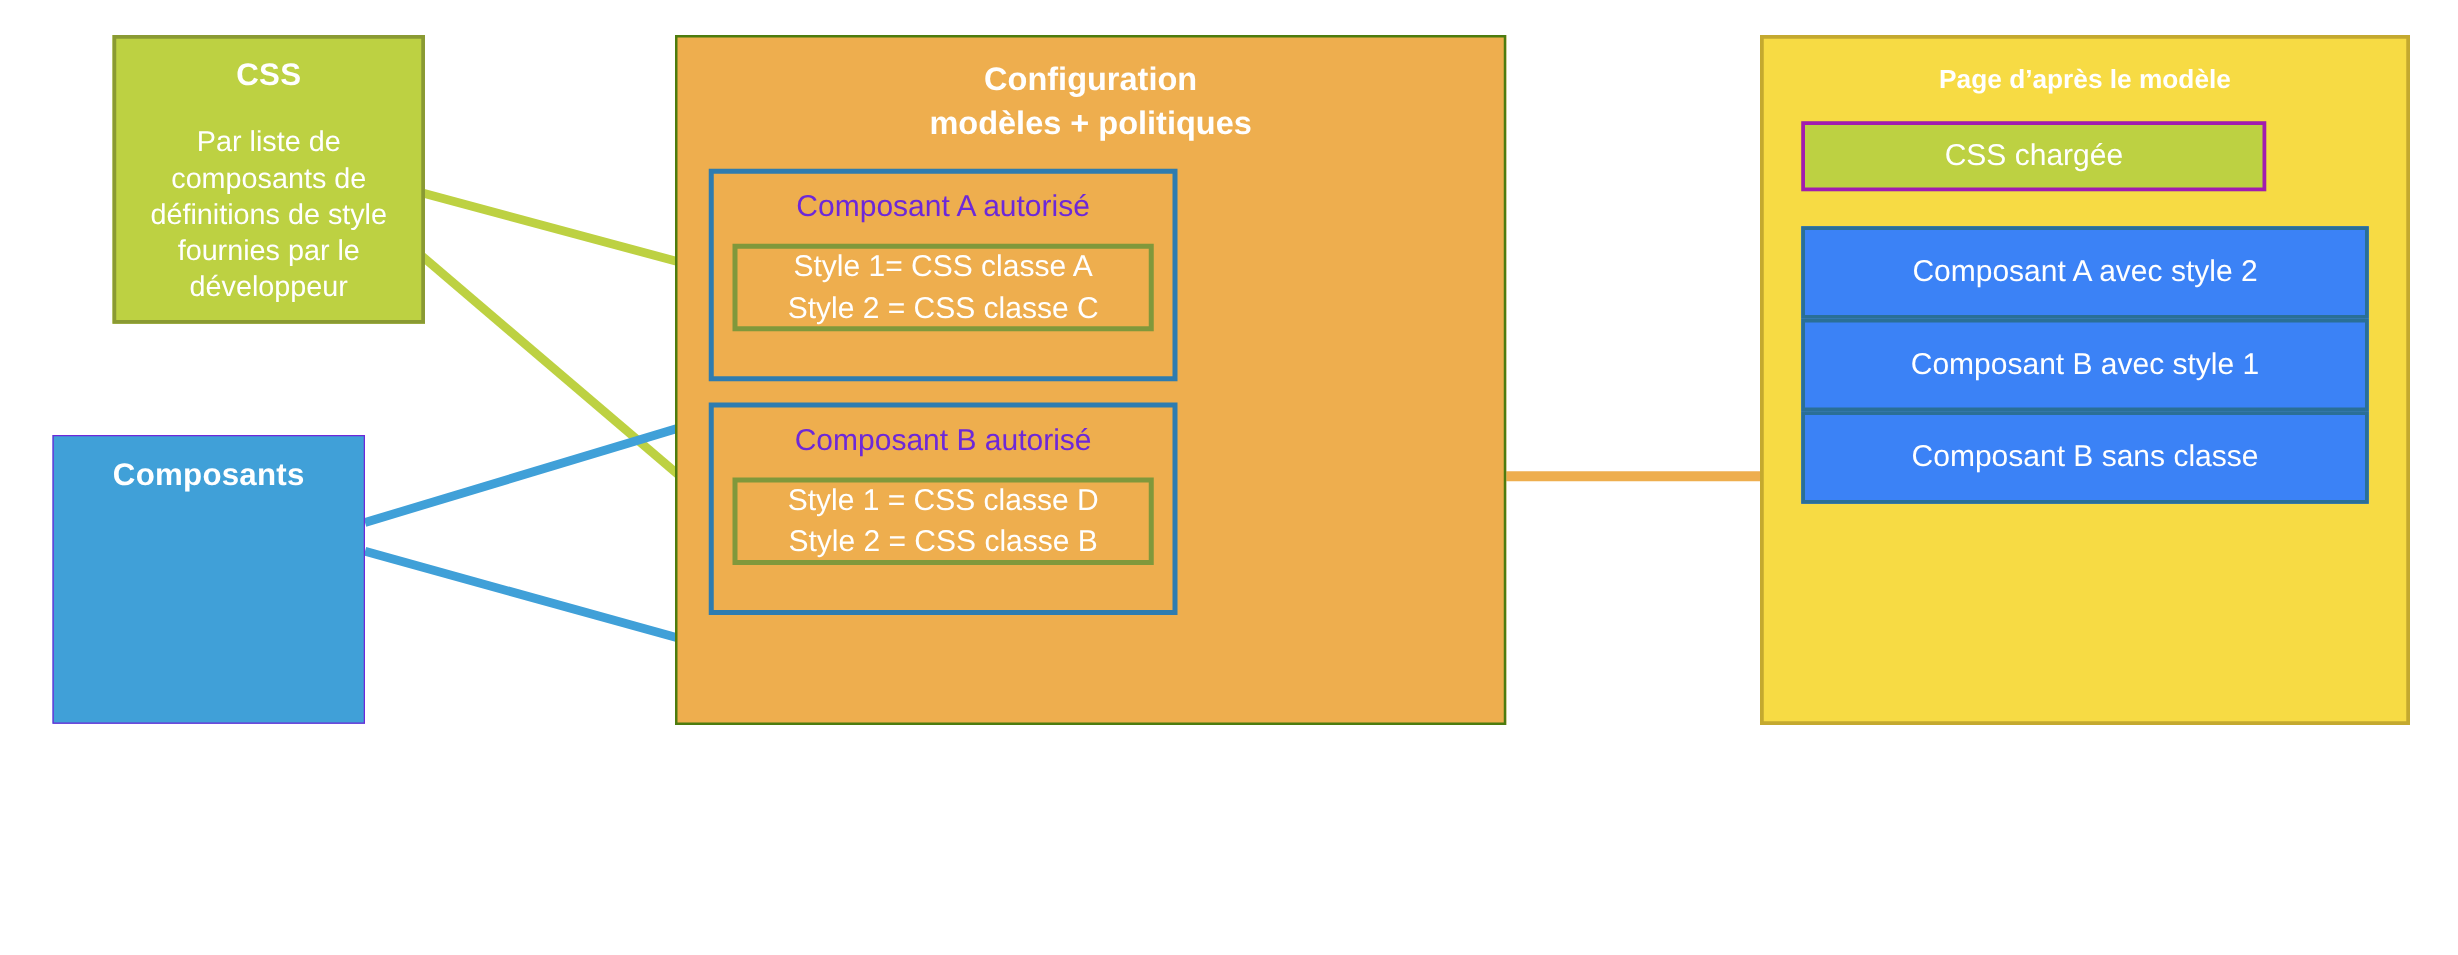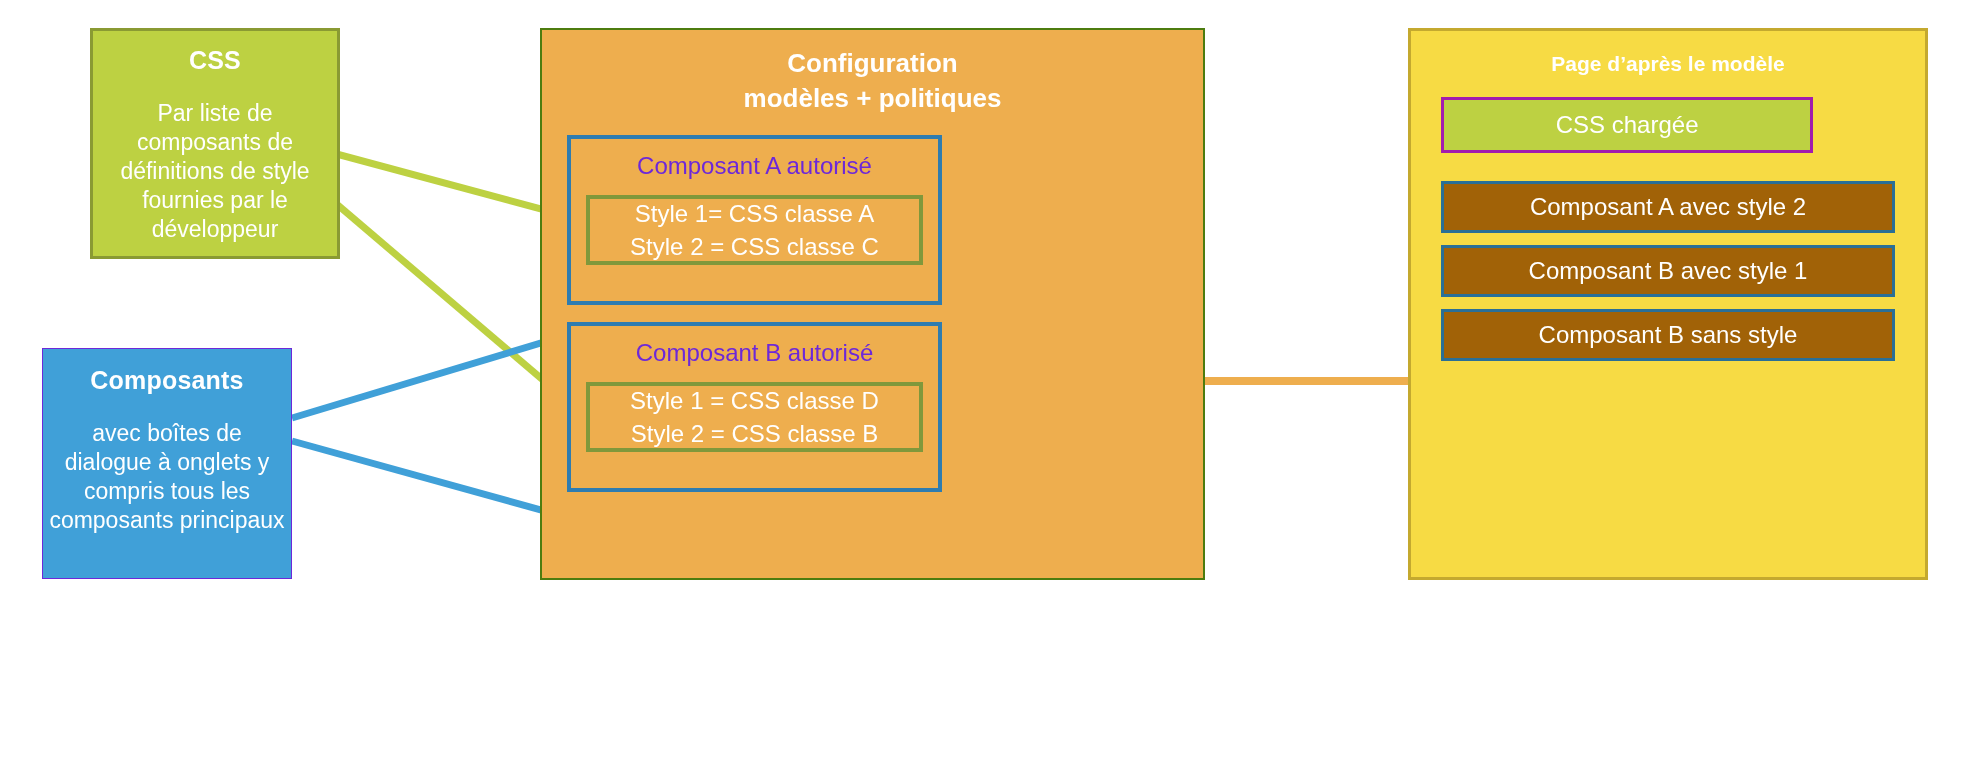--- a/index.html
+++ b/index.html
@@ -153,10 +153,9 @@
     margin-bottom: 28px;
   }
   .page-item.blue {
-    background: #a16207;
+    background: #3b82f6;
     border: 3px solid #2a6f96;
-    height: 52px;
-    margin-bottom: 12px;
+    height: 74px;
   }
 </style>
 </head>

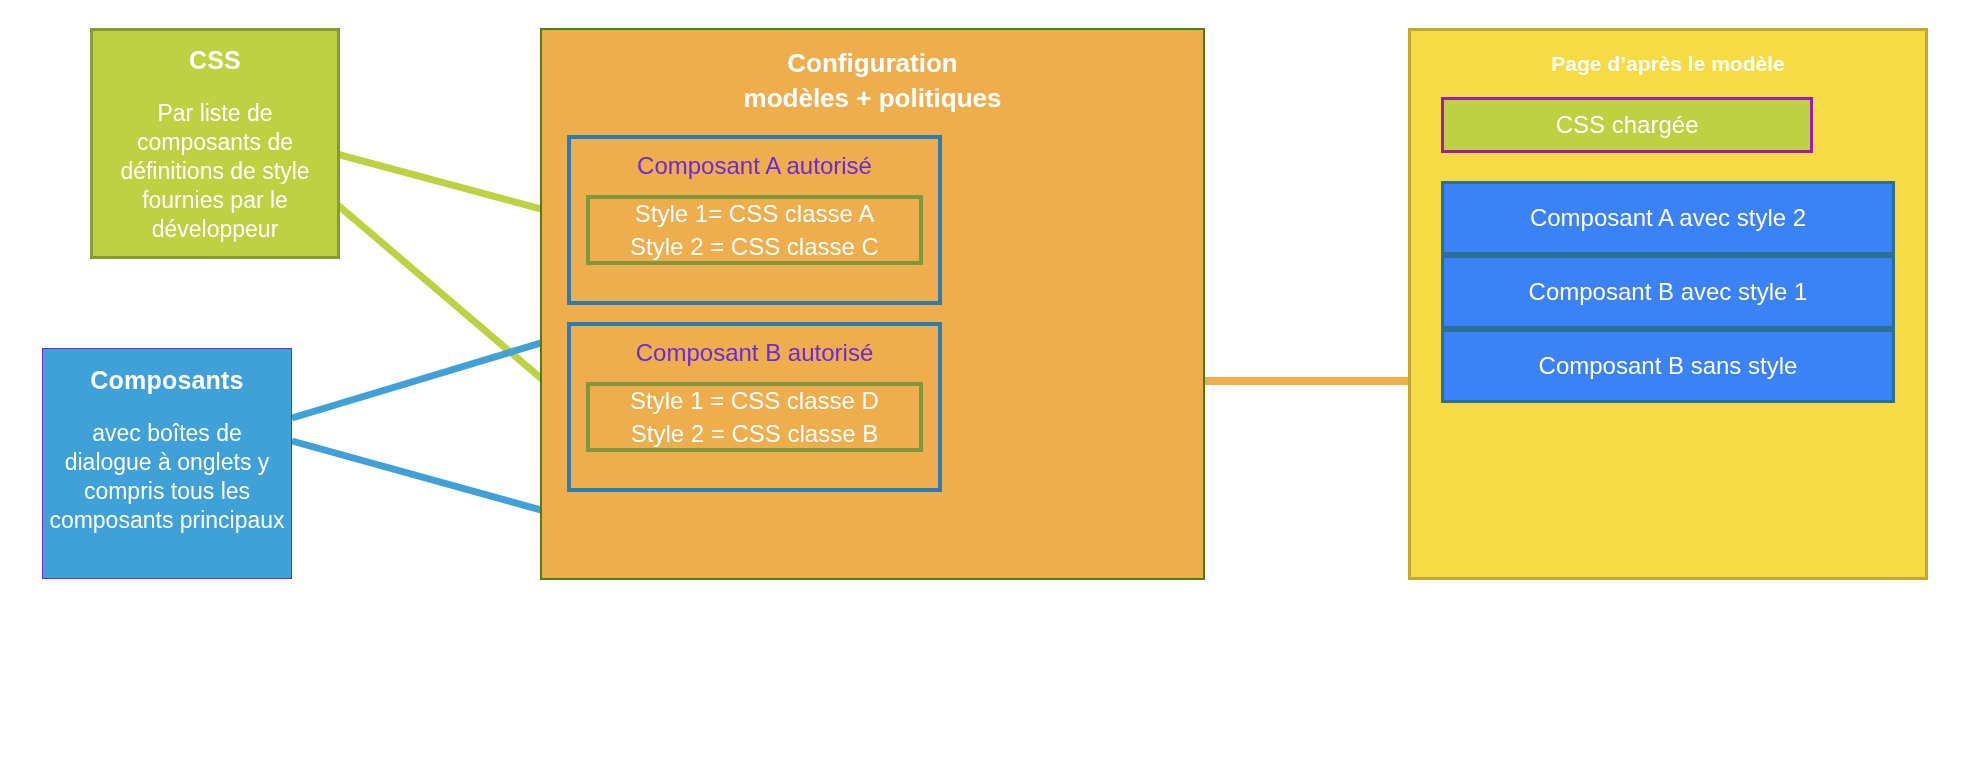--- a/index.html
+++ b/index.html
@@ -222,7 +222,7 @@
         <span>Composant B avec style 1</span>
       </div>
       <div class="page-item blue">
-        <span>Composant B sans style</span>
+        <span>Composant B sans classe</span>
       </div>
     </div>
   </div>

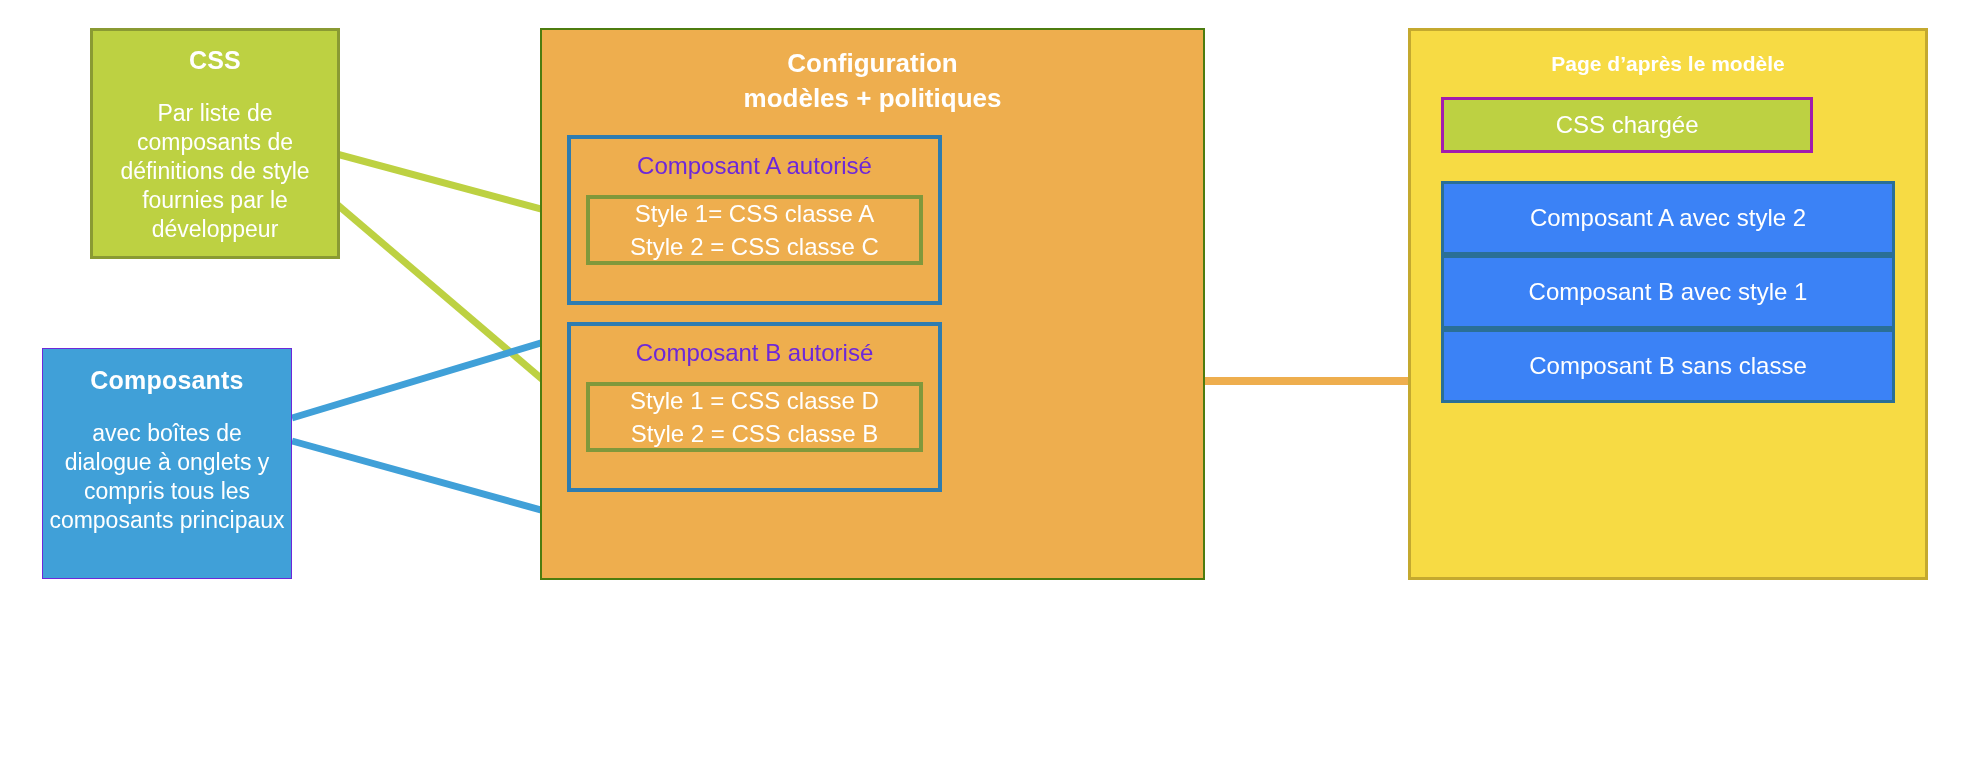--- a/index.html
+++ b/index.html
@@ -183,7 +183,6 @@
 
   <div class="box components-box">
     <div class="box-title">Composants</div>
-    <div class="box-body">avec boîtes de dialogue à onglets y compris tous les composants principaux</div>
   </div>
 
   <div class="box config-panel">

